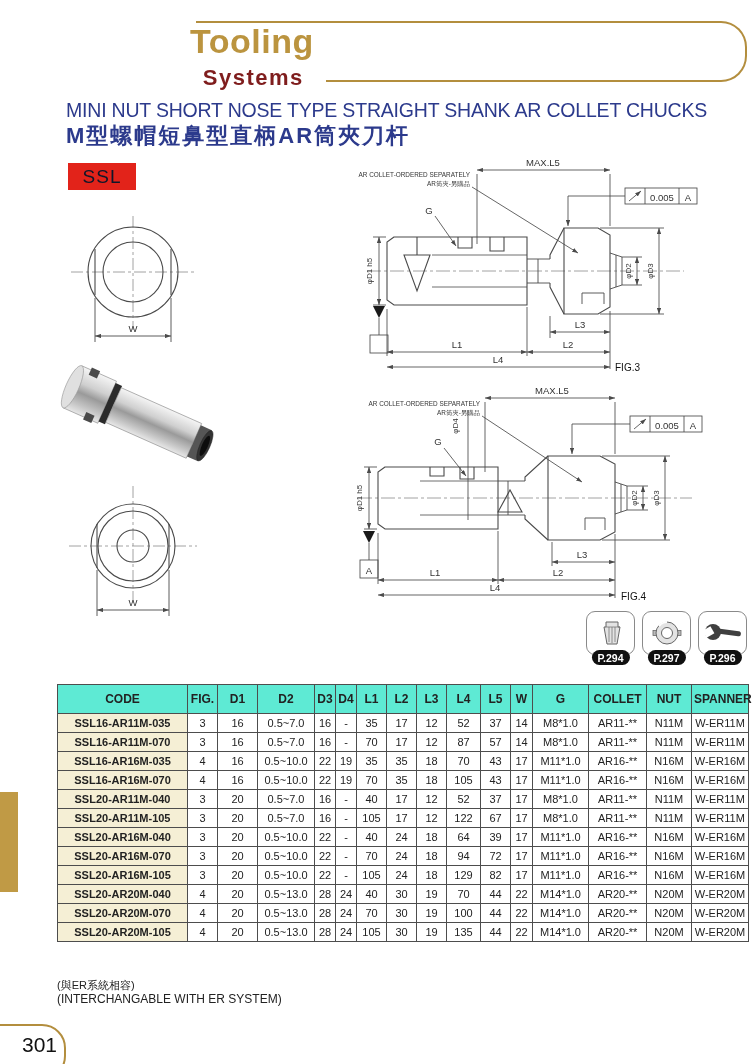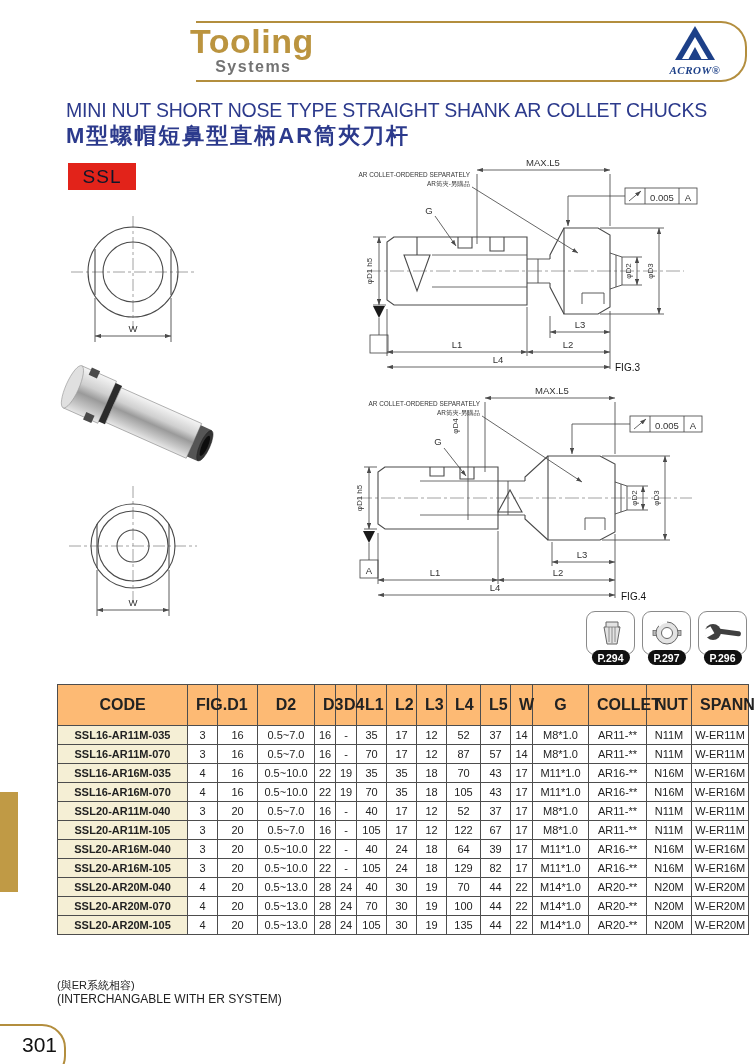--- a/index.html
+++ b/index.html
@@ -11,7 +11,7 @@
     border:2.5px solid #b38e3e;border-left:none;border-radius:0 26px 26px 0;}
   .brand{position:absolute;left:186px;top:24px;background:#fff;padding:0 12px 2px 4px;line-height:1;text-align:center;}
   .brand-top{font-weight:bold;font-size:34px;color:#bb943f;letter-spacing:0.5px;}
-  .brand-bottom{font-weight:bold;font-size:16px;color:#737373;letter-spacing:1.5px;margin-top:1px;padding-left:3px;}
+  .brand-bottom{font-weight:bold;font-size:22px;color:#7f1d1d;letter-spacing:1.5px;margin-top:9px;padding-left:3px;}
   .cnc-title{position:absolute;left:352px;top:30px;font-weight:bold;font-size:32px;color:#141414;letter-spacing:8px;white-space:nowrap;}
   .acrow{position:absolute;left:662px;top:26px;width:66px;text-align:center;}
   .acrow-text{font-family:"Liberation Serif",serif;font-style:italic;font-weight:bold;

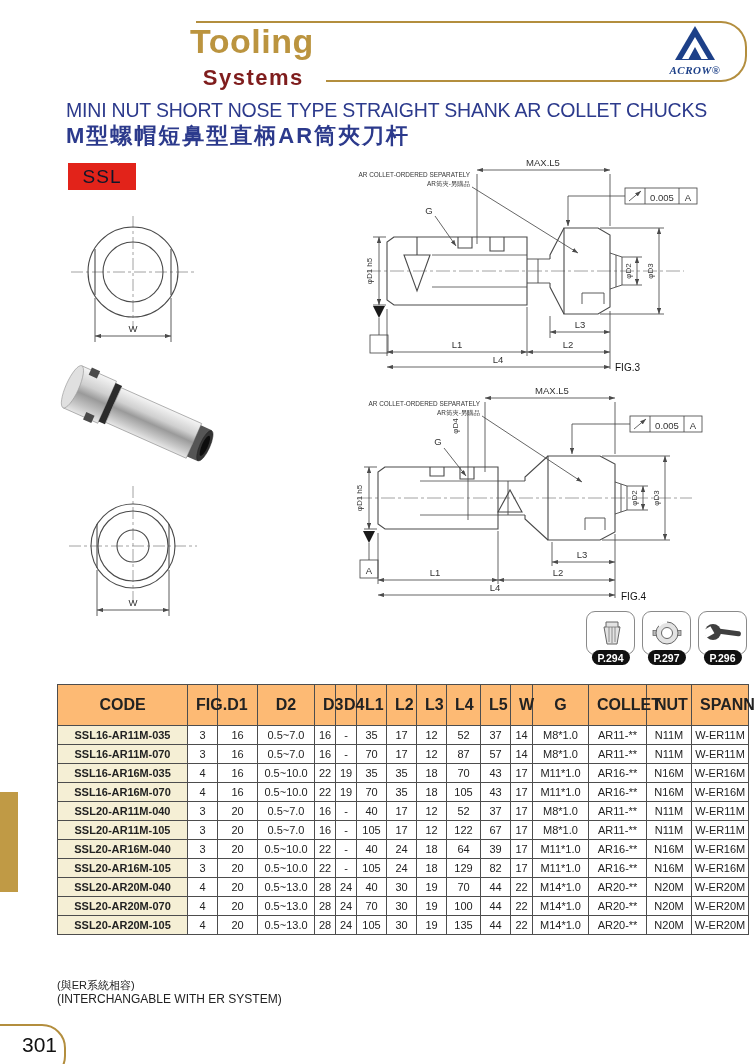--- a/index.html
+++ b/index.html
@@ -63,14 +63,6 @@
   <div class="brand">
     <div class="brand-top">Tooling</div>
     <div class="brand-bottom">Systems</div>
-  </div>
-  <div class="acrow">
-    <svg width="40" height="34" viewBox="0 0 40 34" style="position:static">
-      <path d="M20,0 L40,34 L0,34 Z" fill="#1d4088"></path>
-      <path d="M20,11 L33,33 L26.5,33 L20,21 L13.5,33 L7,33 Z" fill="#fff"></path>
-      <path d="M20,23 L26,33 L14,33 Z" fill="#1d4088"></path>
-    </svg>
-    <div class="acrow-text">ACROW®</div>
   </div>
 
   <div class="title-en">MINI NUT SHORT NOSE TYPE STRAIGHT SHANK AR COLLET CHUCKS</div>

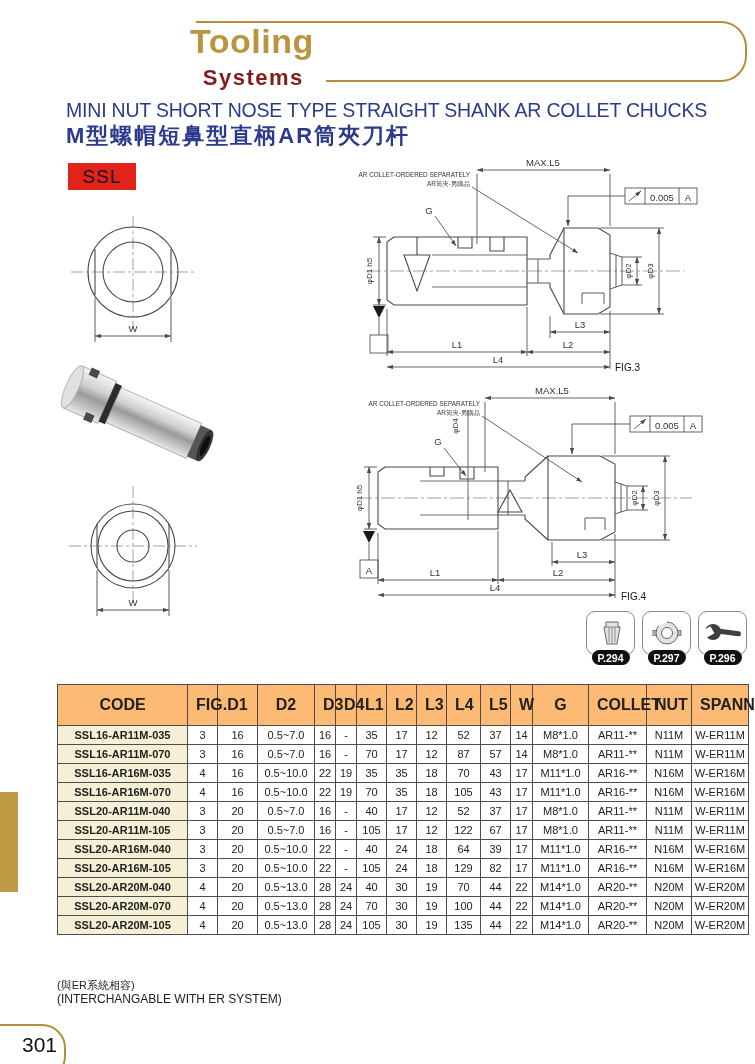--- a/index.html
+++ b/index.html
@@ -40,8 +40,8 @@
 
   
   .spec-table{position:absolute;left:57px;top:684px;border-collapse:collapse;table-layout:fixed;width:691px;}
-  .spec-table th{background:#fdba74;border:1px solid #4d4d4d;font-weight:bold;font-size:16px;
-    height:24px;padding:8px;color:#222;}
+  .spec-table th{background:#5eead4;border:1px solid #4d4d4d;font-weight:bold;font-size:12px;
+    height:24px;padding:2px;color:#222;}
   .spec-table td{border:1px solid #4d4d4d;text-align:center;font-size:11px;height:18px;padding:0;color:#222;
     white-space:nowrap;overflow:hidden;}
   .spec-table td.code{background:#f5efd5;font-weight:bold;}

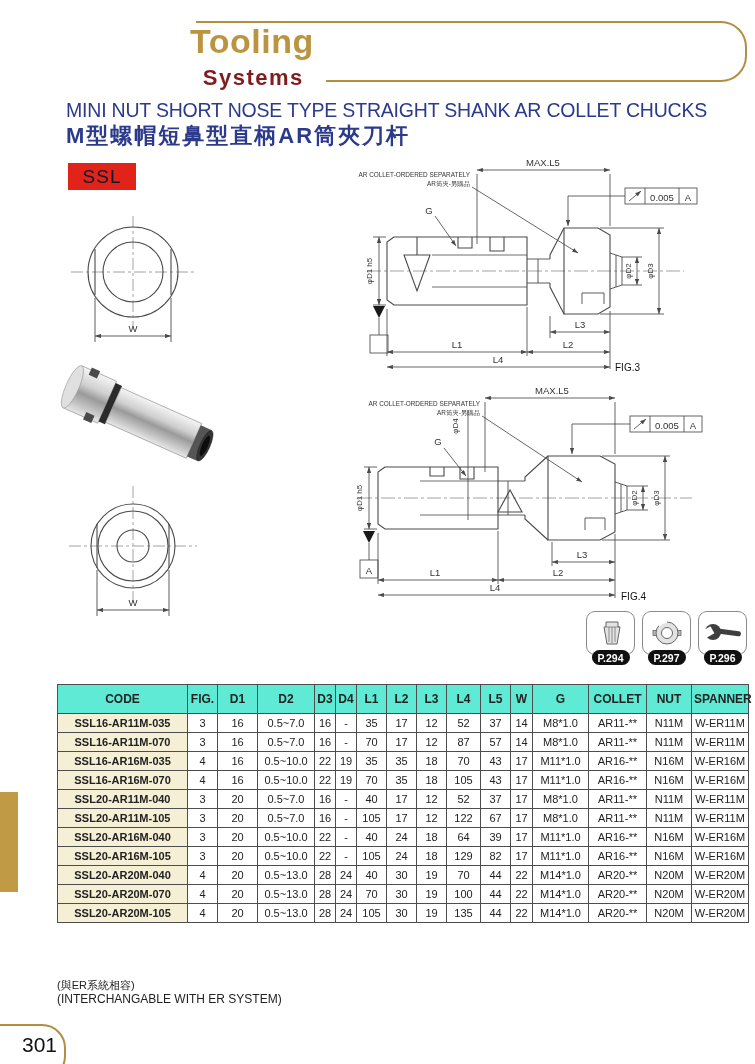--- a/index.html
+++ b/index.html
@@ -456,6 +456,24 @@
           <td>W-ER16M</td>
         </tr>
         <tr>
+          <td class="code">SSL20-AR16M-070</td>
+          <td>3</td>
+          <td>20</td>
+          <td>0.5~10.0</td>
+          <td>22</td>
+          <td>-</td>
+          <td>70</td>
+          <td>24</td>
+          <td>18</td>
+          <td>94</td>
+          <td>72</td>
+          <td>17</td>
+          <td>M11*1.0</td>
+          <td>AR16-**</td>
+          <td>N16M</td>
+          <td>W-ER16M</td>
+        </tr>
+        <tr>
           <td class="code">SSL20-AR16M-105</td>
           <td>3</td>
           <td>20</td>

